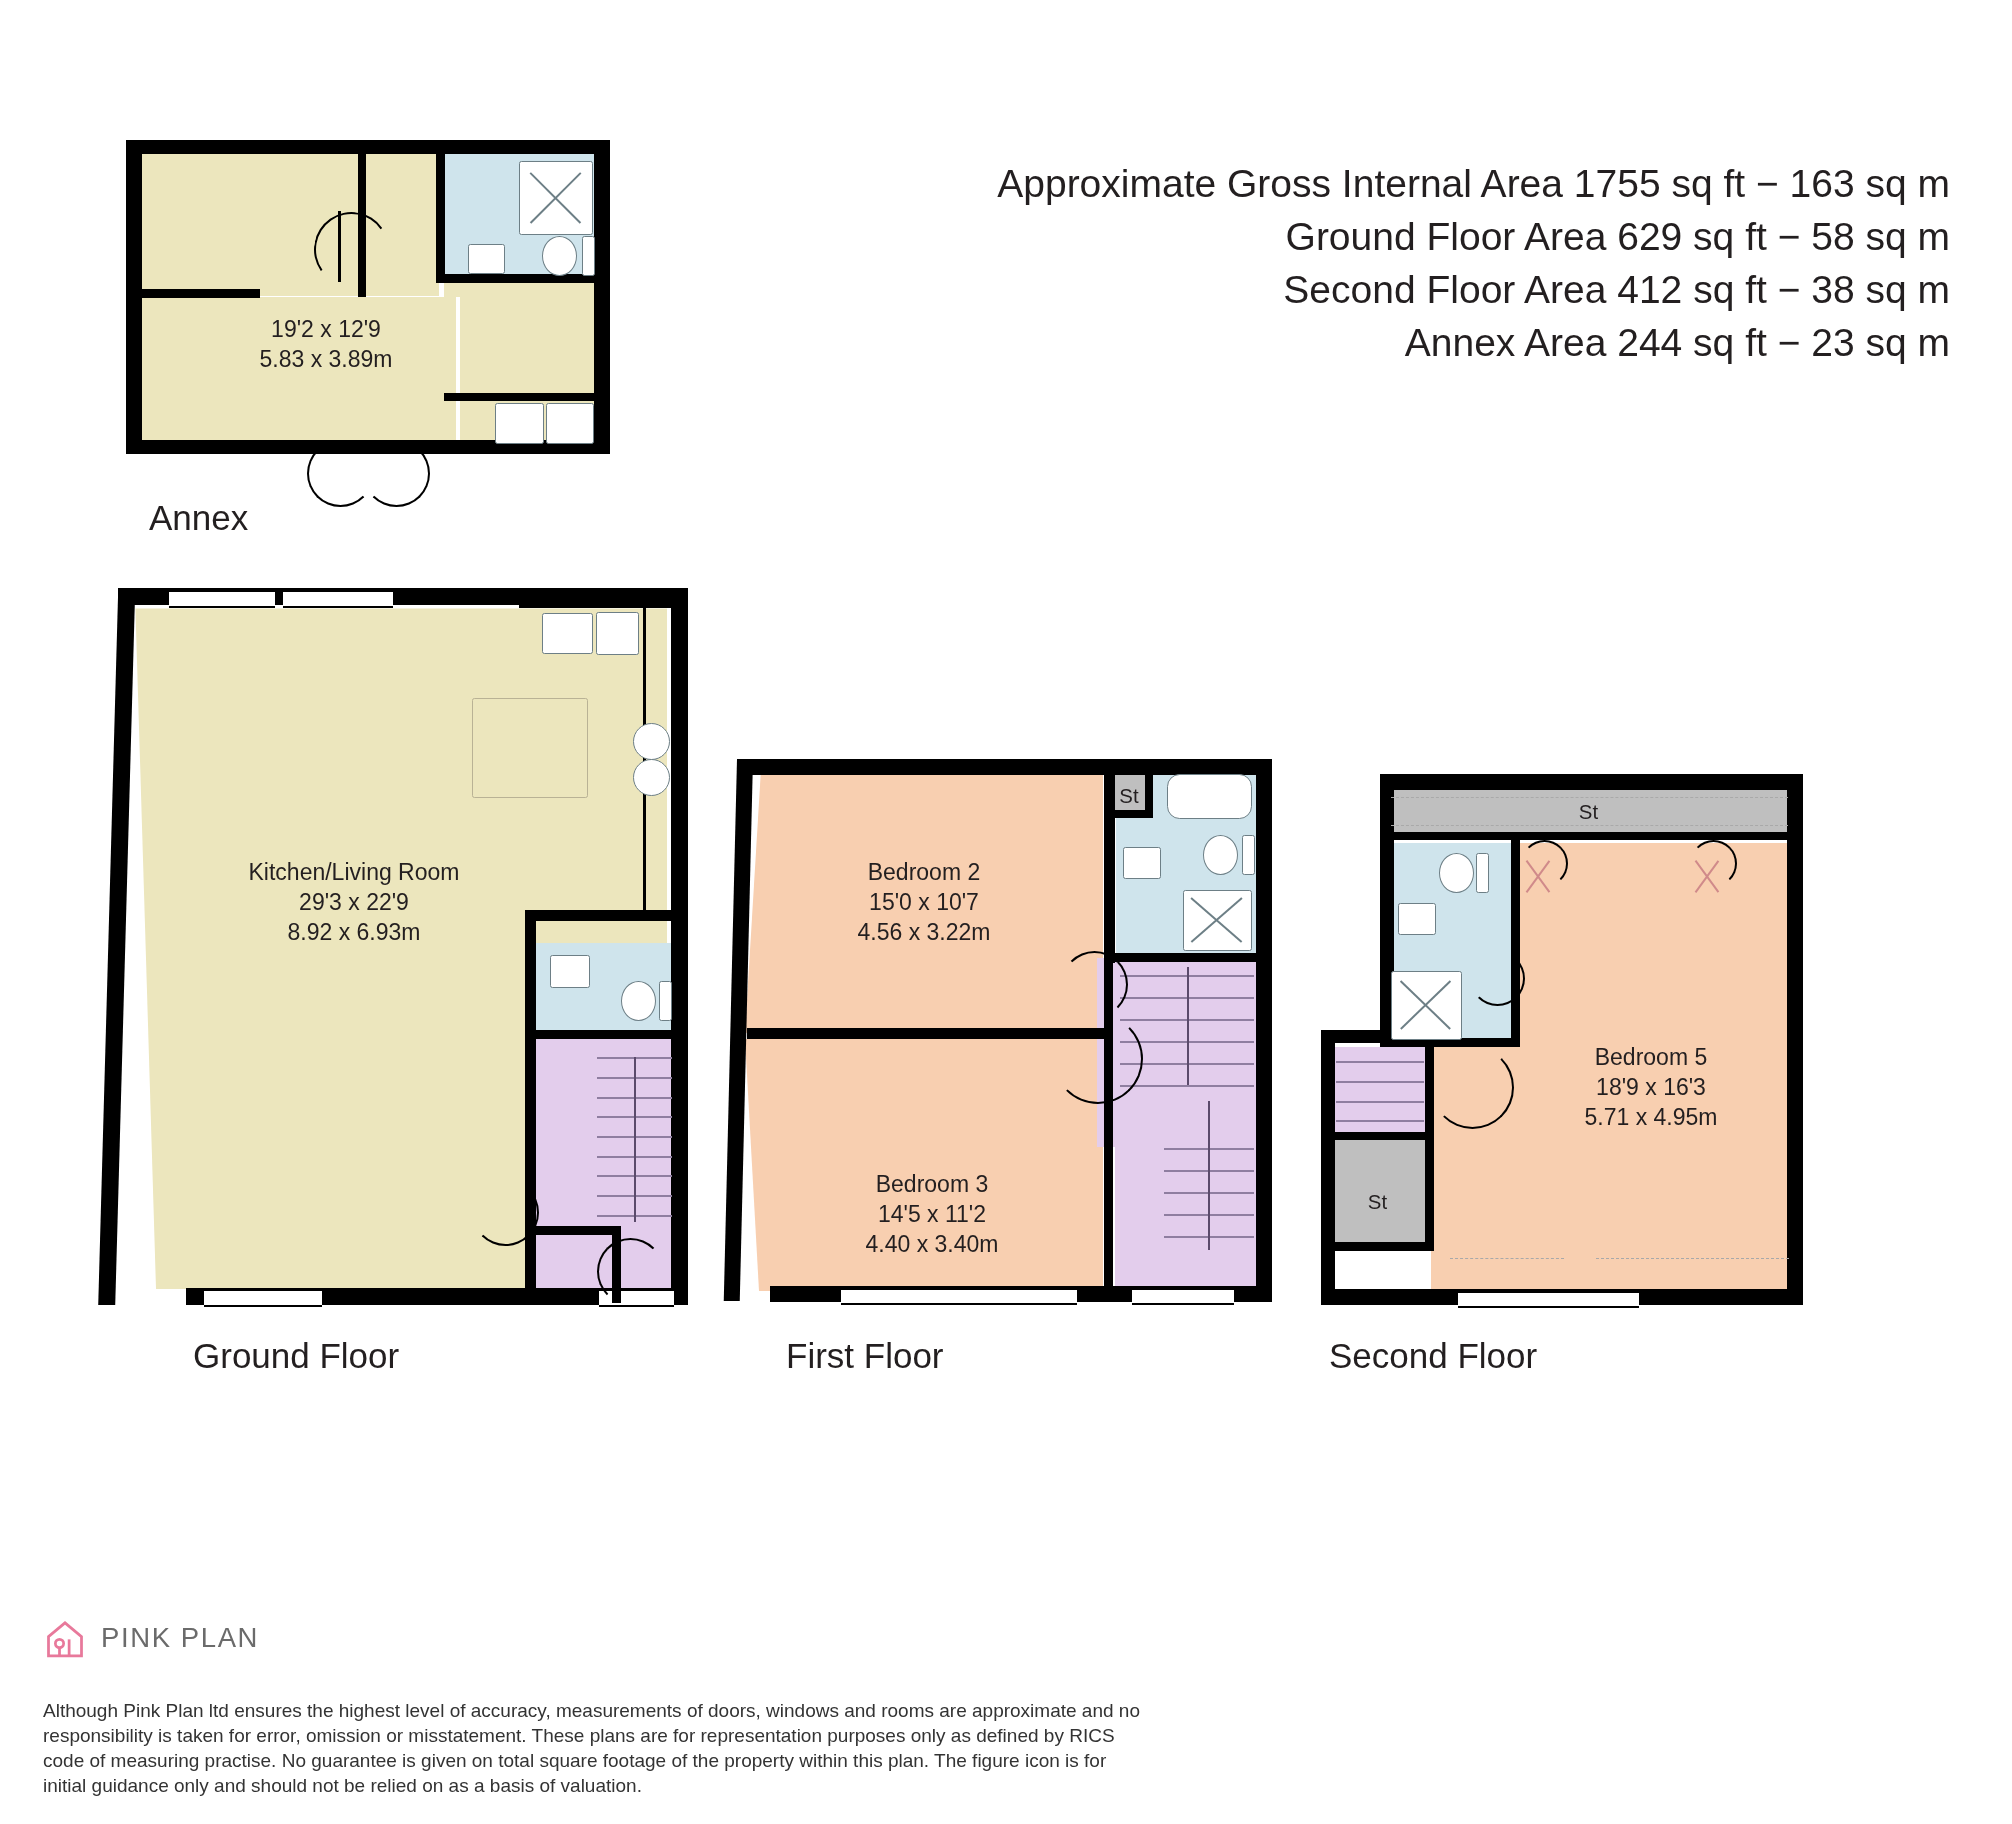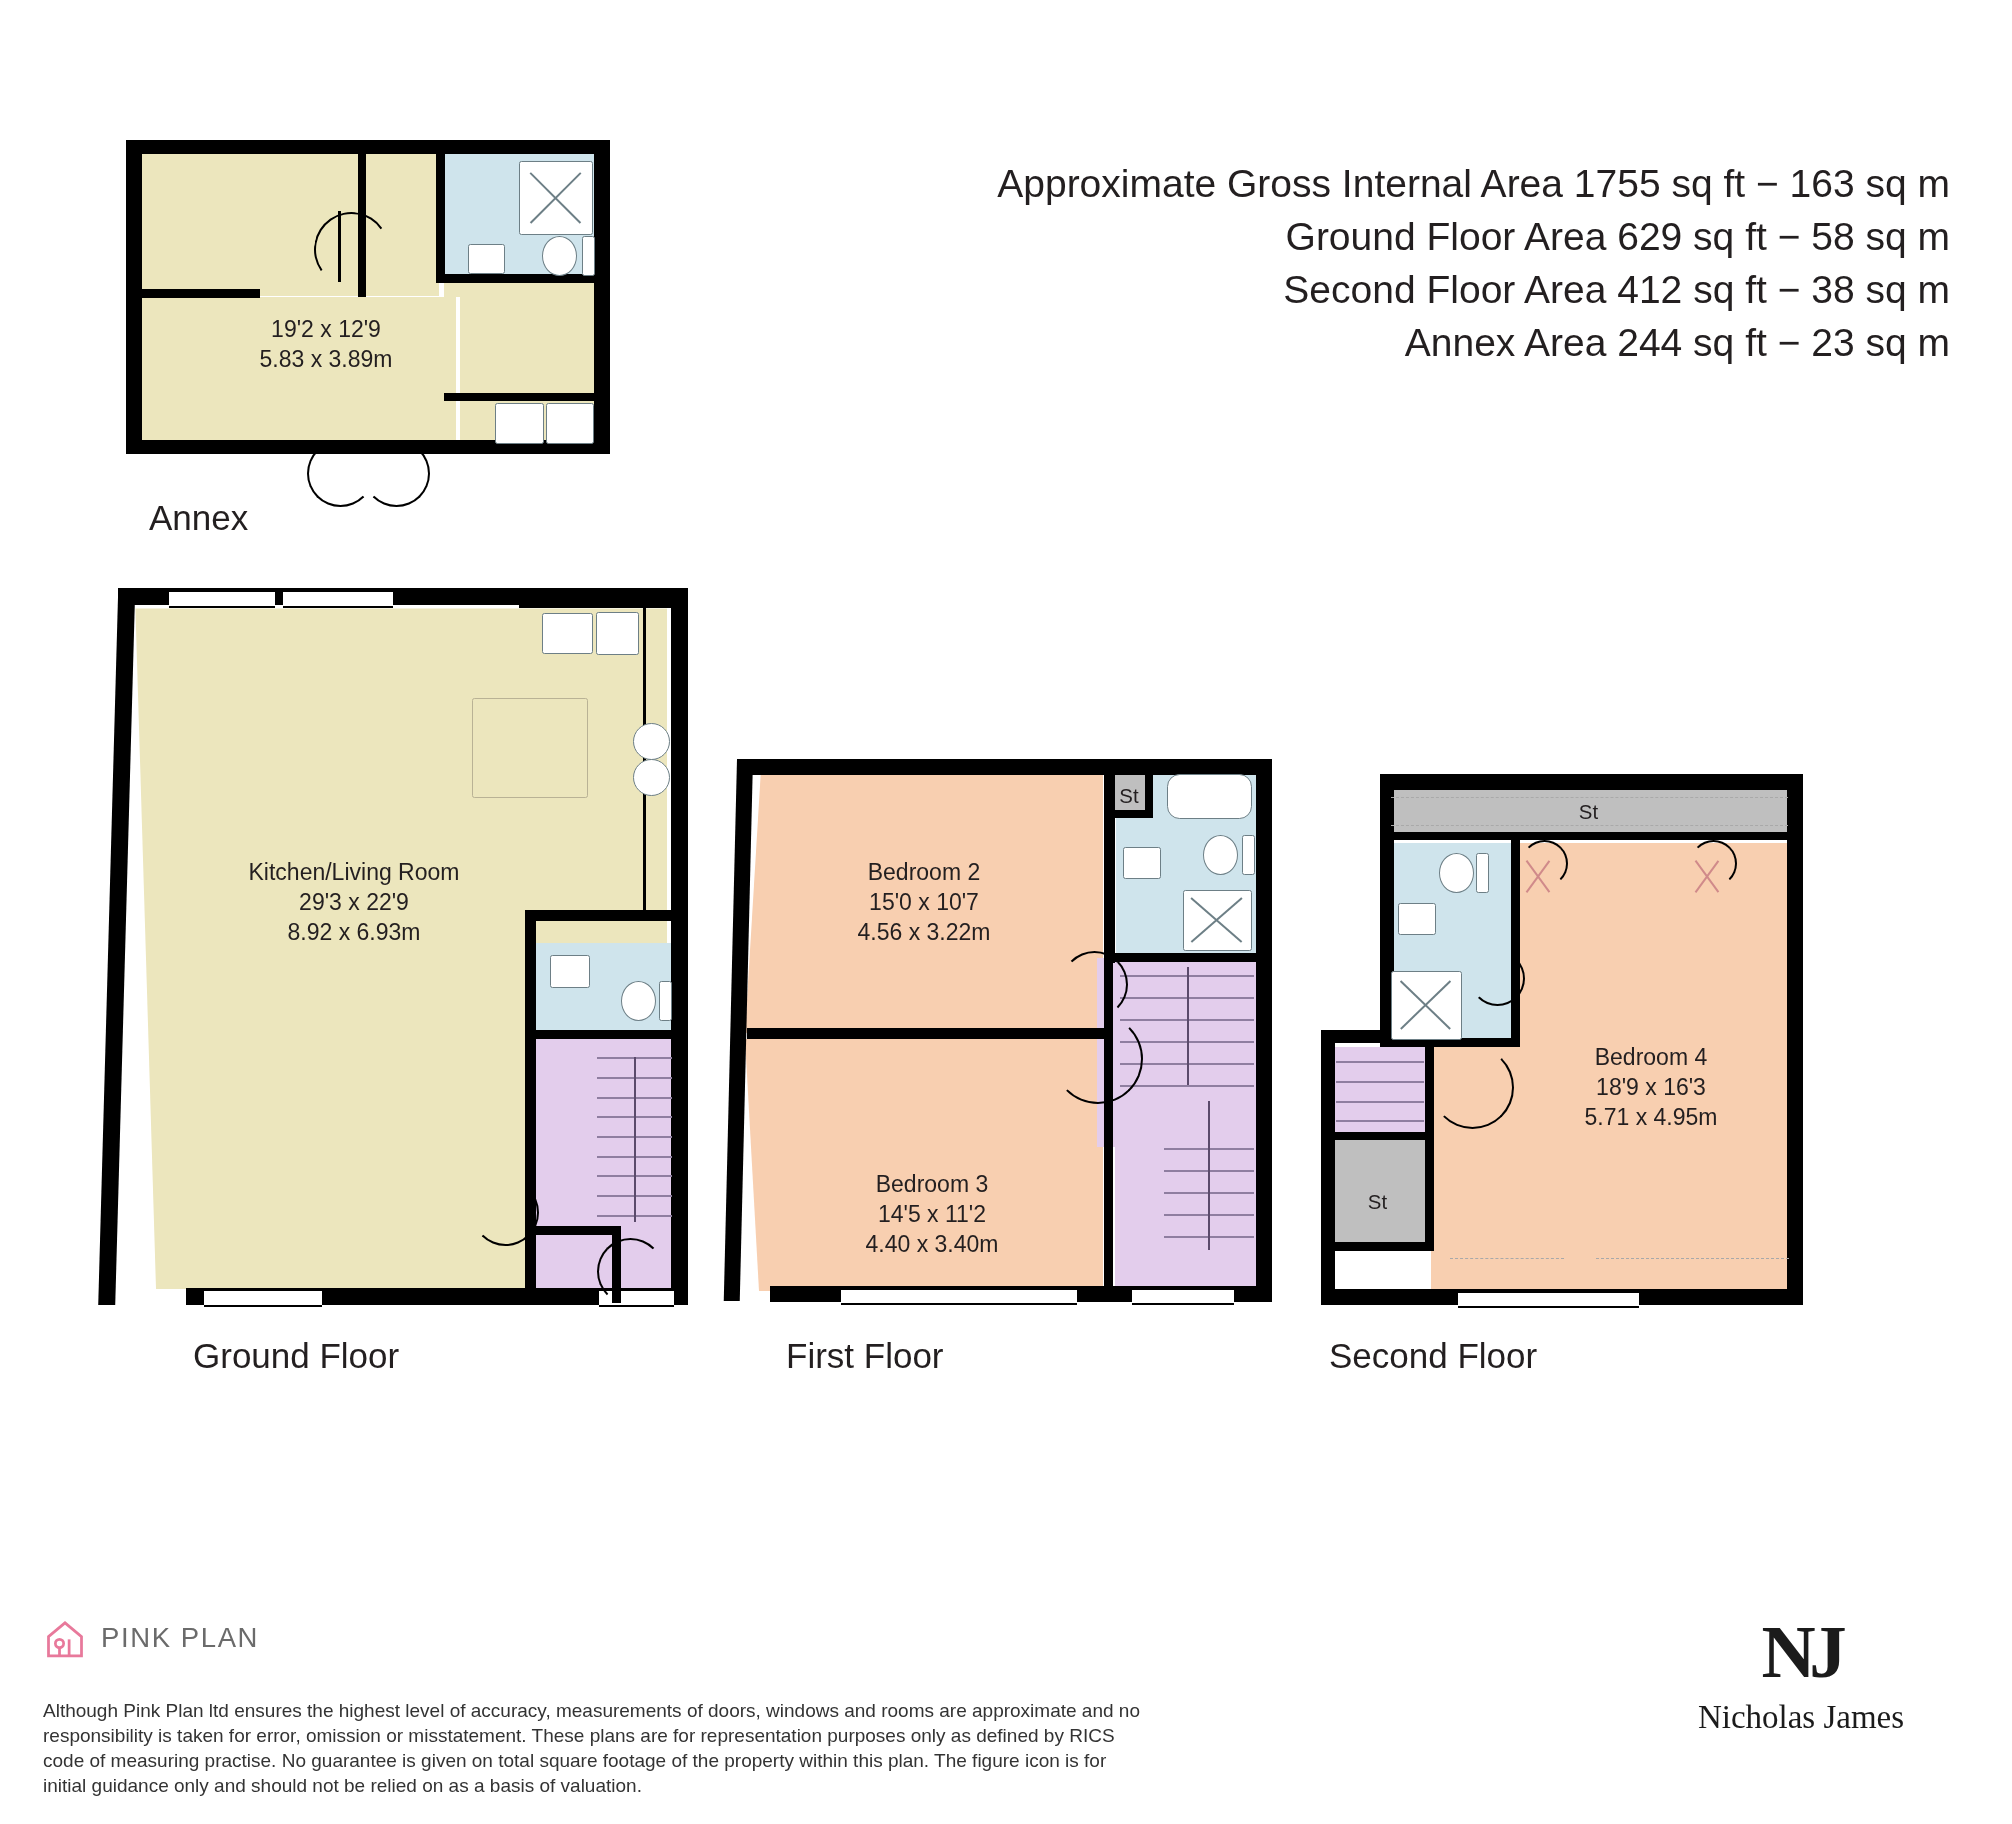--- a/index.html
+++ b/index.html
@@ -404,7 +404,7 @@
     <div class="label st" style="left:1338px; top:1187px; width:79px;">St</div>
 
     <div class="label" style="left:1533px; top:1042px; width:236px;">
-      <div>Bedroom 4</div>
+      <div>Bedroom 5</div>
       <div>18'9 x 16'3</div>
       <div>5.71 x 4.95m</div>
     </div>

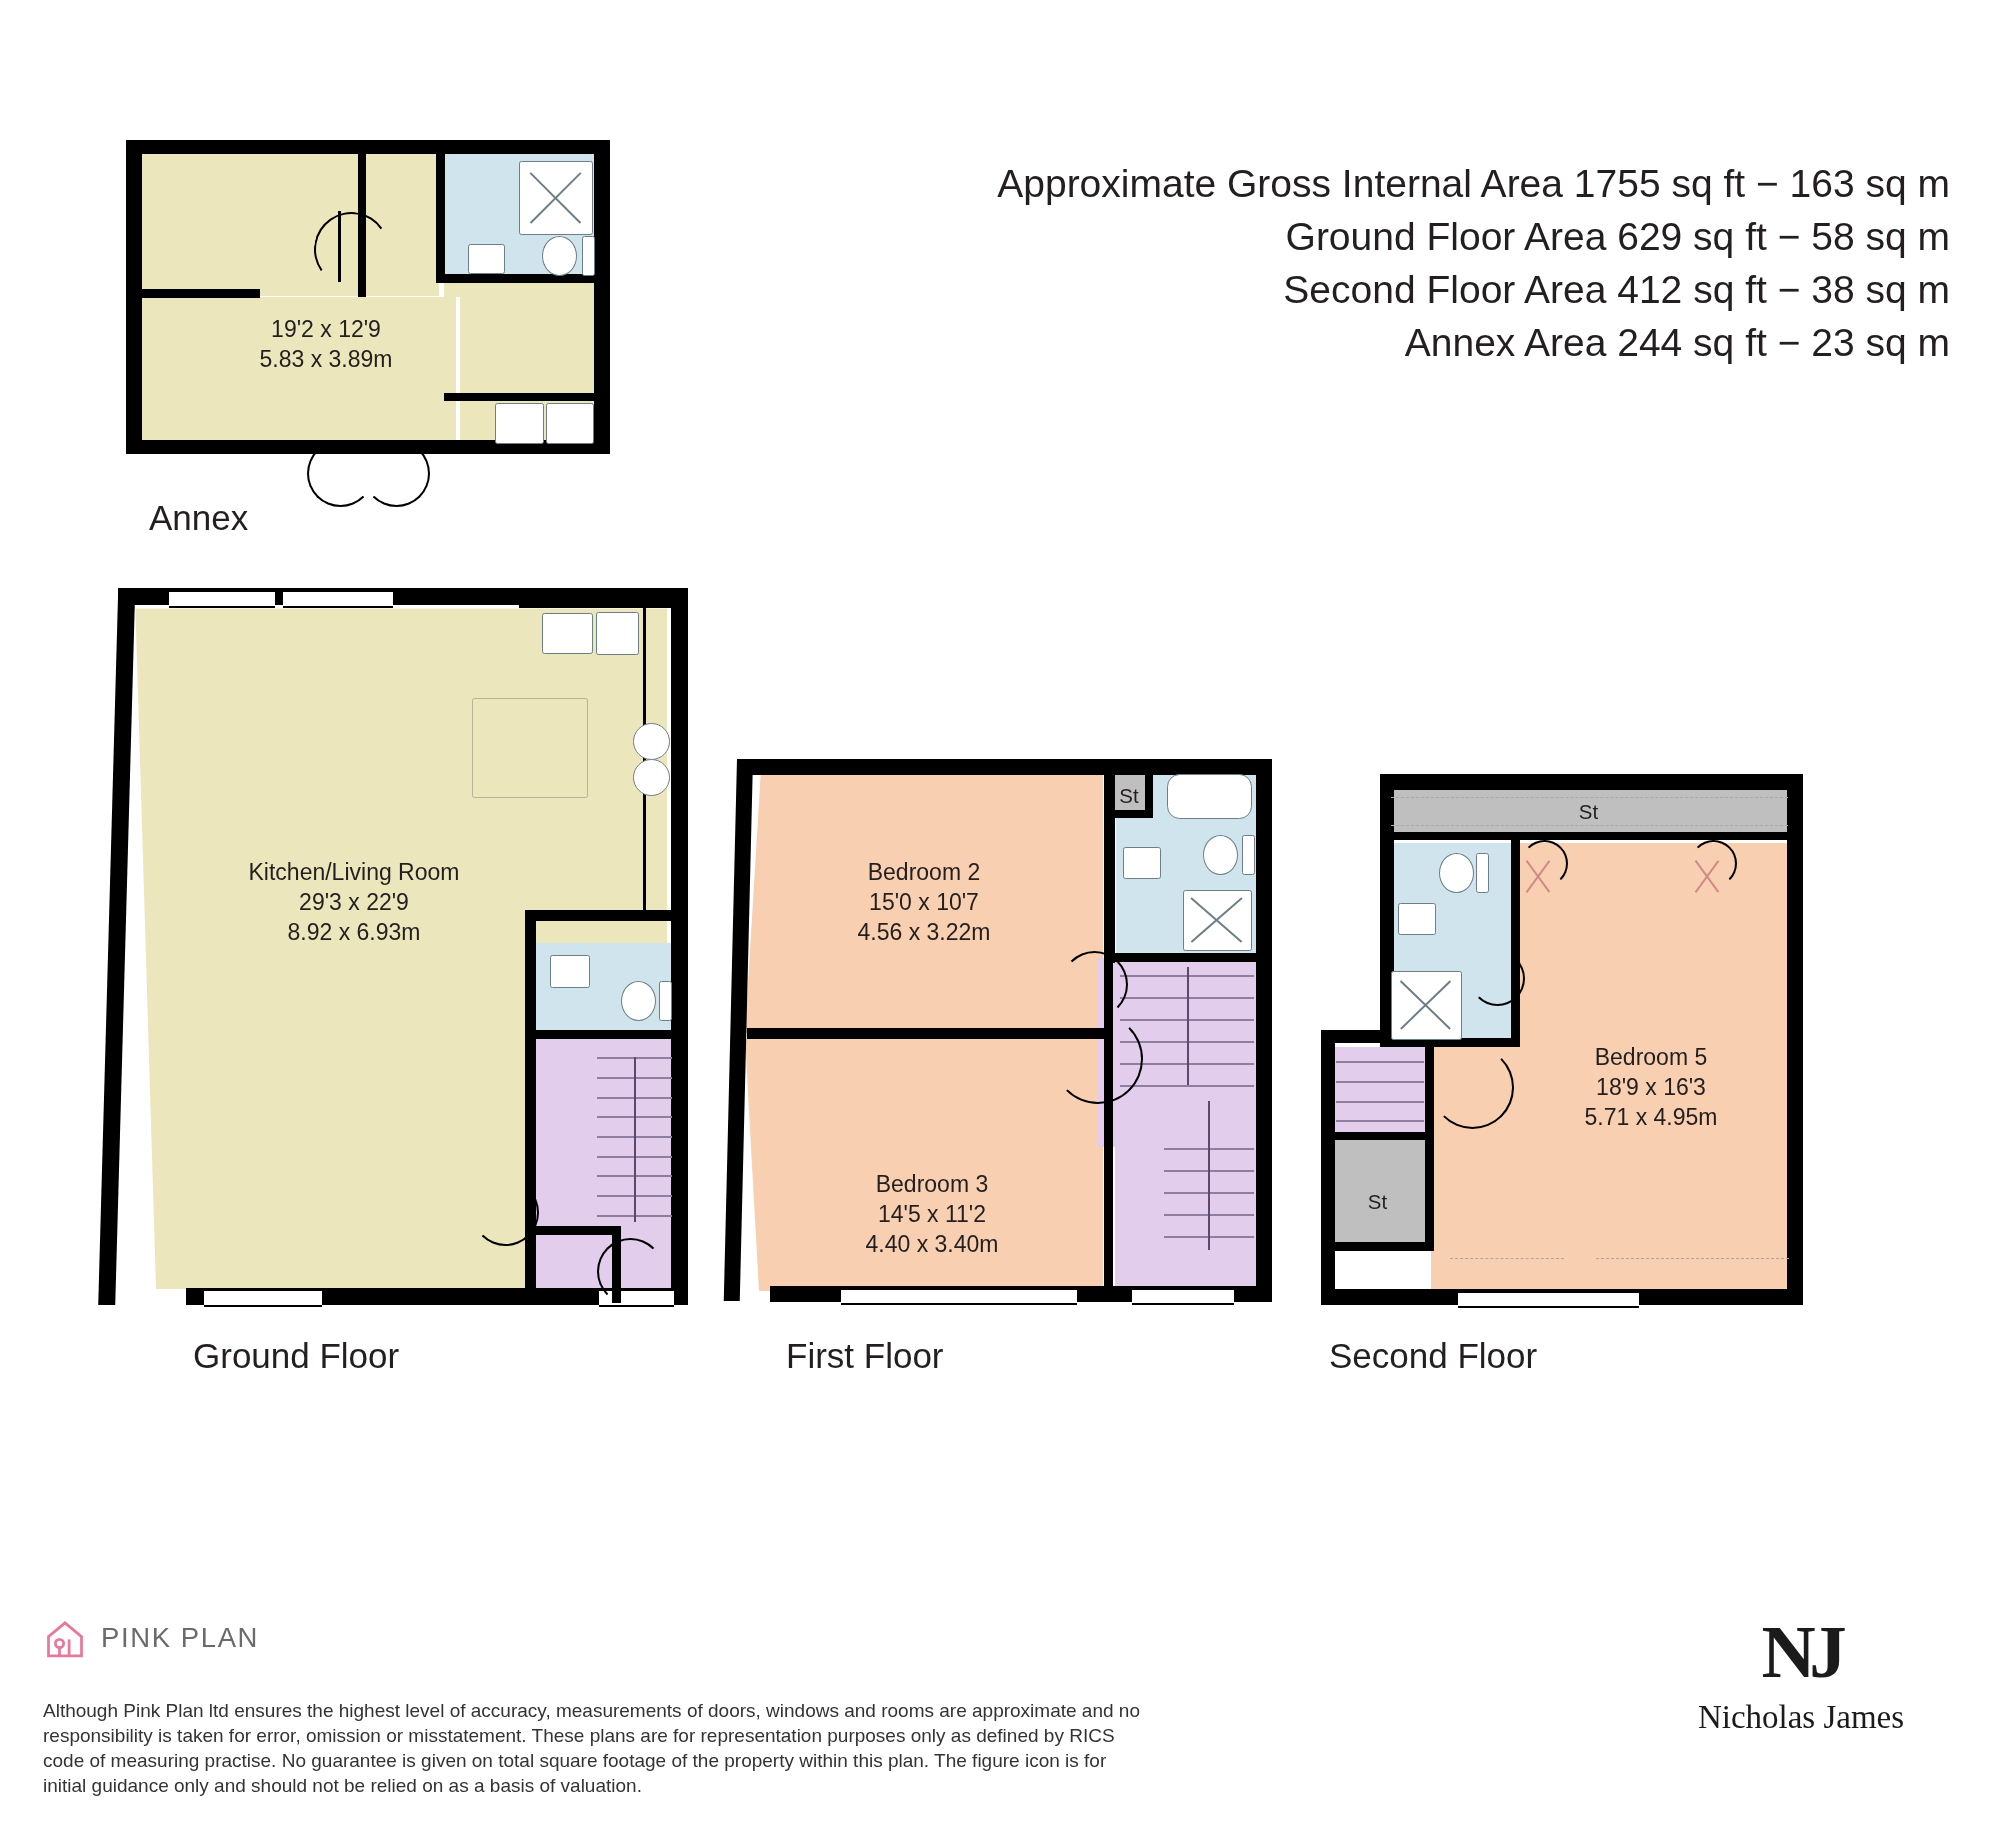--- a/index.html
+++ b/index.html
@@ -426,10 +426,6 @@
 
   <div class="disclaimer">Although Pink Plan ltd ensures the highest level of accuracy, measurements of doors, windows and rooms are approximate and no responsibility is taken for error, omission or misstatement. These plans are for representation purposes only as defined by RICS code of measuring practise. No guarantee is given on total square footage of the property within this plan. The figure icon is for initial guidance only and should not be relied on as a basis of valuation.</div>
 
-  <div class="brand">
-    <div class="monogram">NJ</div>
-    <div class="brand-name">Nicholas James</div>
-  </div>
 
 </div>
 

